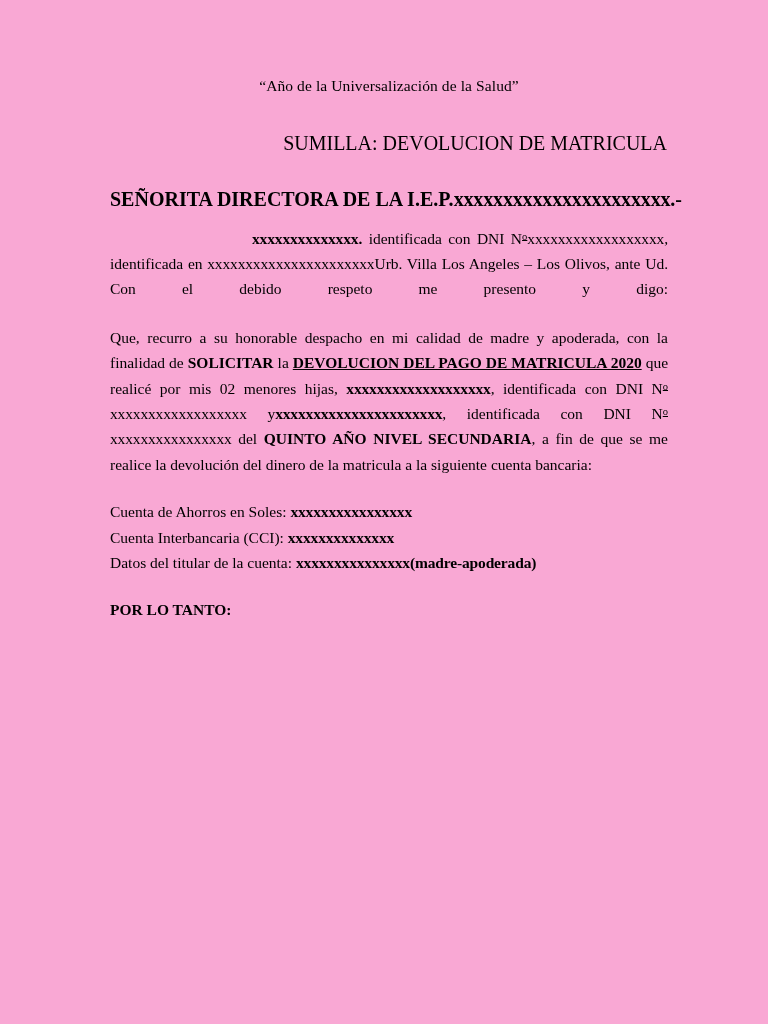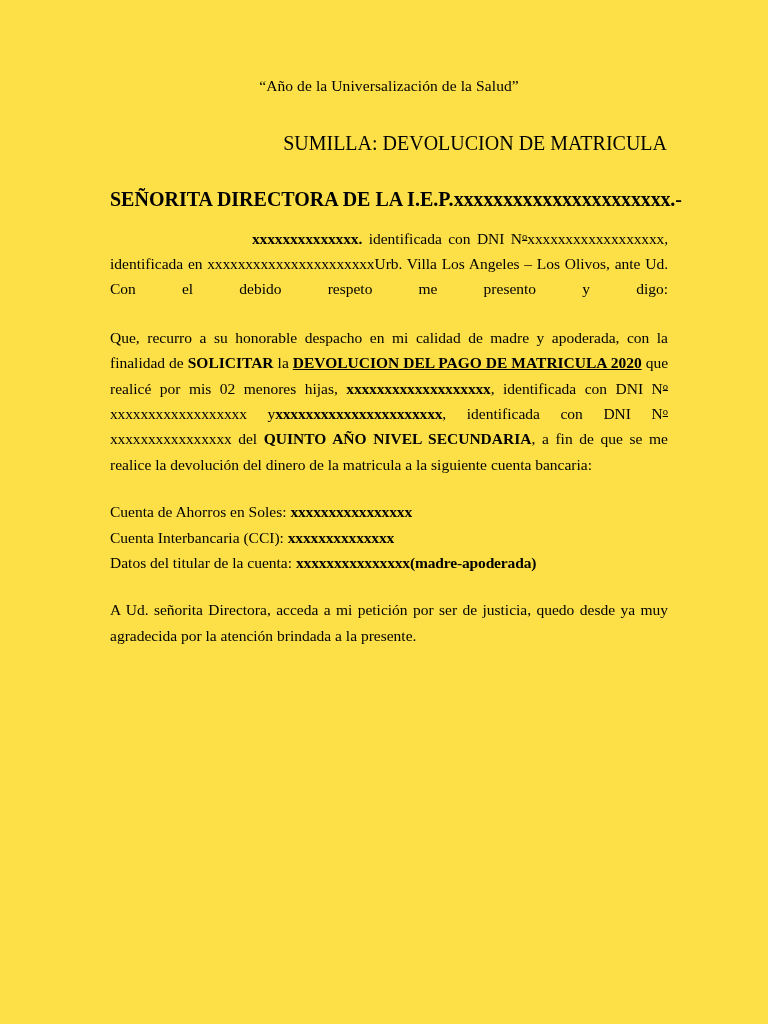--- a/index.html
+++ b/index.html
@@ -16,7 +16,7 @@
     position: relative;
     width: 768px;
     height: 1024px;
-    background: #fde047;
+    background: #f9a8d4;
     margin: 0 auto;
     overflow: hidden;
     box-sizing: border-box;

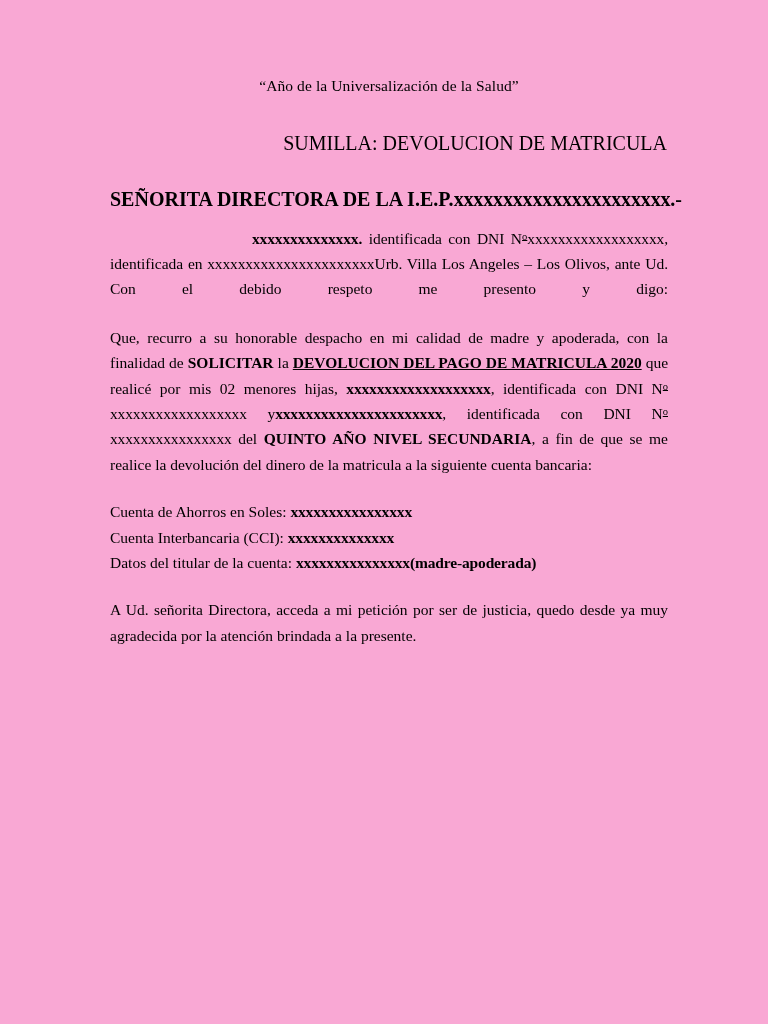--- a/index.html
+++ b/index.html
@@ -180,6 +180,7 @@
     </div>
 
     <div class="closing-block">
+      <div class="closing-heading">POR LO TANTO:</div>
       <p class="closing-para">A Ud. señorita Directora, acceda a mi petición por ser de justicia, quedo desde ya muy agradecida por la atención brindada a la presente.</p>
     </div>
 

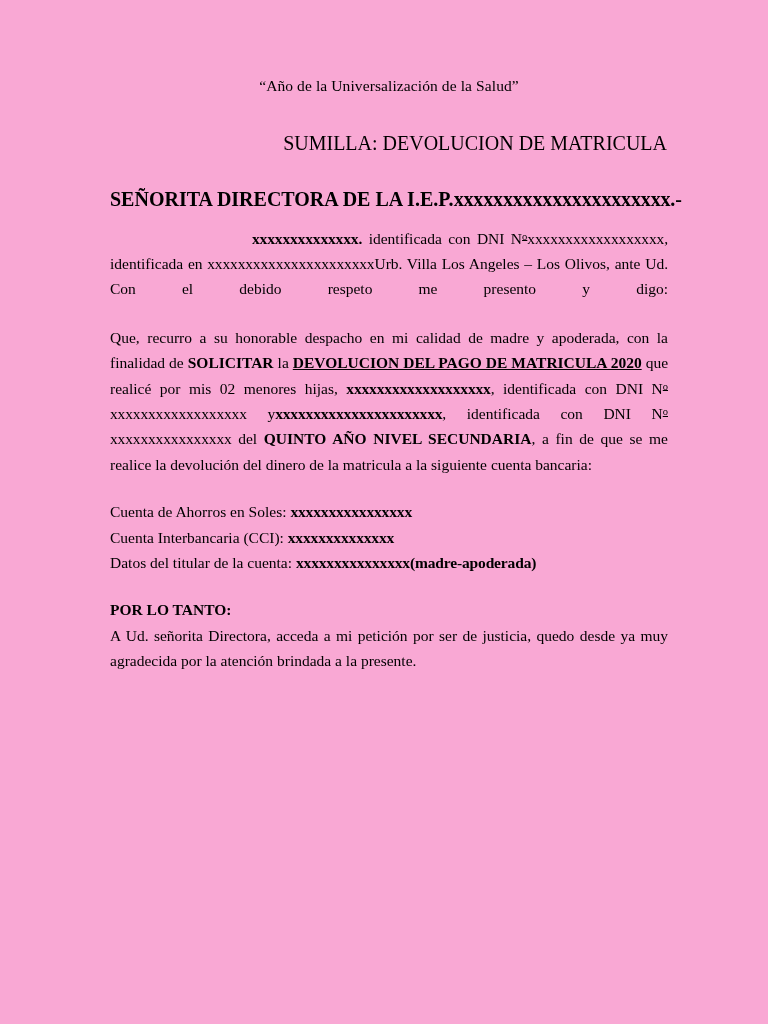--- a/index.html
+++ b/index.html
@@ -181,7 +181,6 @@
 
     <div class="closing-block">
       <div class="closing-heading">POR LO TANTO:</div>
-      <p class="closing-para">A Ud. señorita Directora, acceda a mi petición por ser de justicia, quedo desde ya muy agradecida por la atención brindada a la presente.</p>
     </div>
 
 

